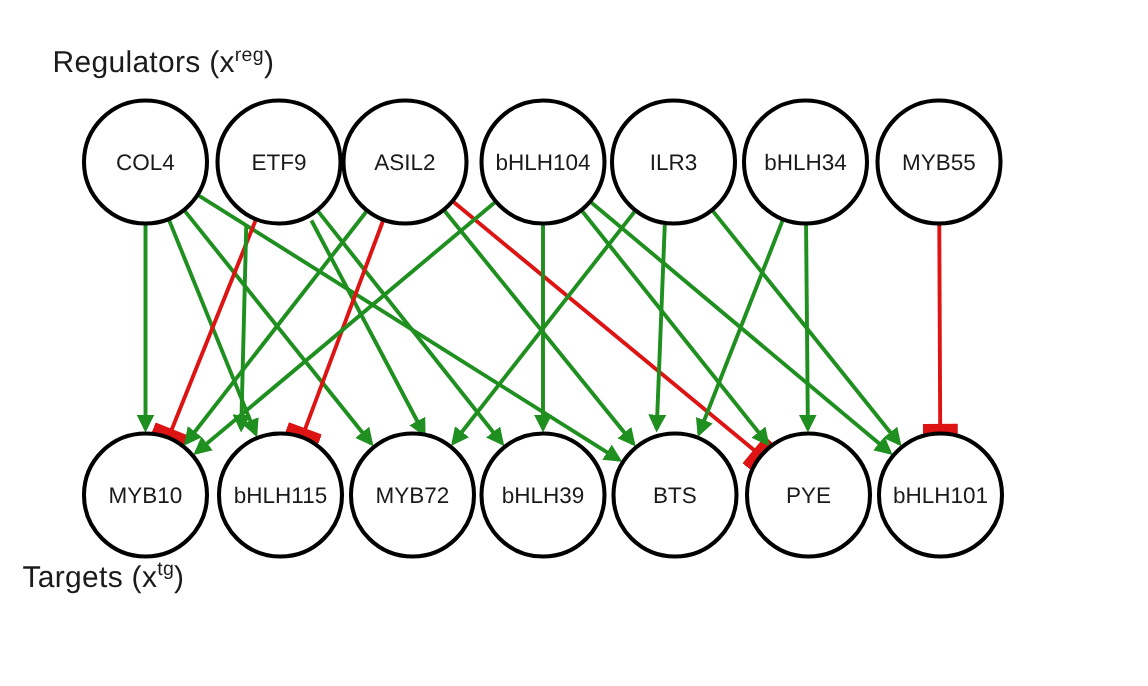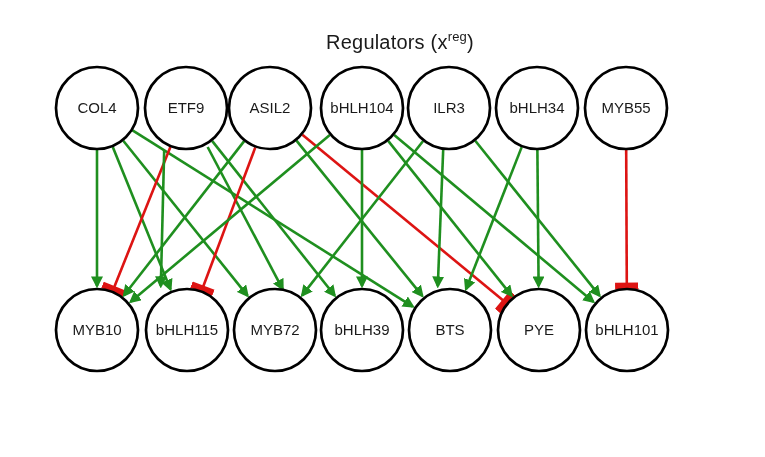--- a/index.html
+++ b/index.html
@@ -13,7 +13,7 @@
   .stage svg{position:absolute;left:0;top:0;}
   .fig-title{
     position:absolute;
-    text-align:center;
+    text-align:left;
     font-size:20px;
     color:#1a1a1a;
     letter-spacing:0.2px;

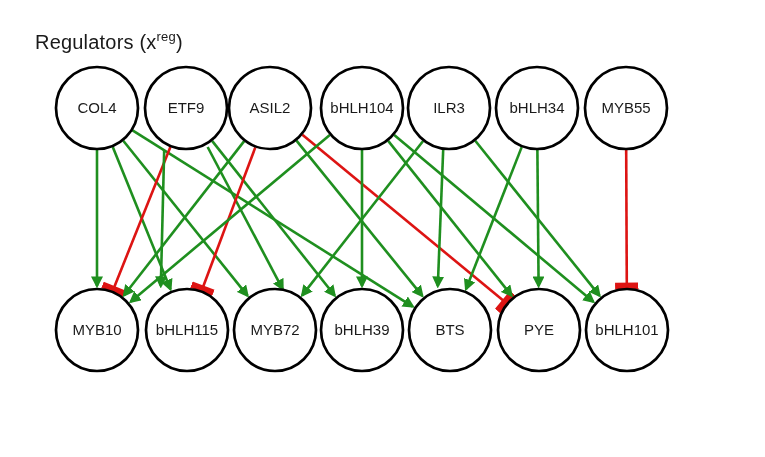--- a/index.html
+++ b/index.html
@@ -123,6 +123,9 @@
     <span>Regulators (x</span><sup>reg</sup><span>)</span>
   </div>
 
+  <div class="fig-title" id="title-bottom">
+    <span>Targets (x</span><sup>tg</sup><span>)</span>
+  </div>
 </div>
 
 </body></html>

